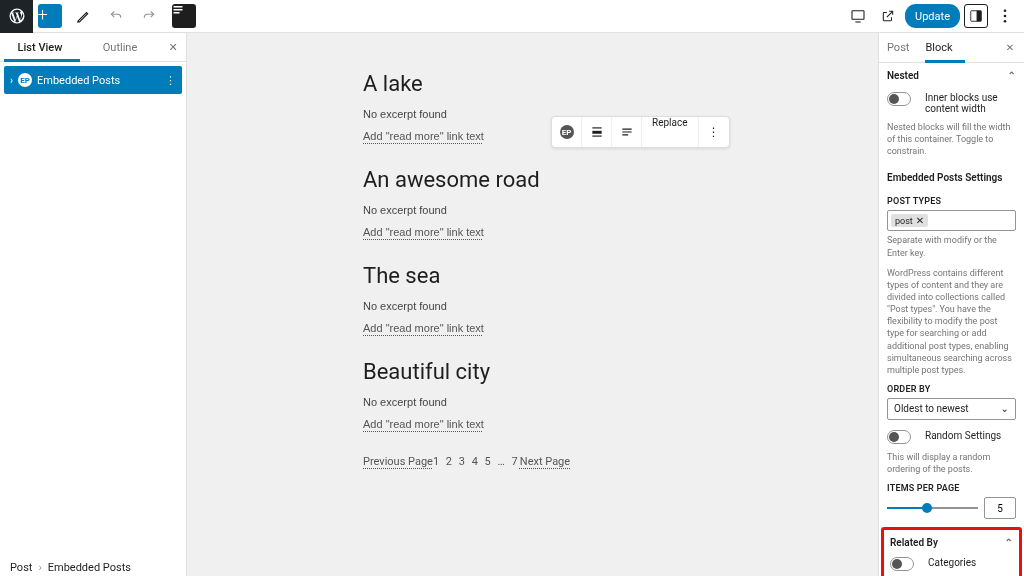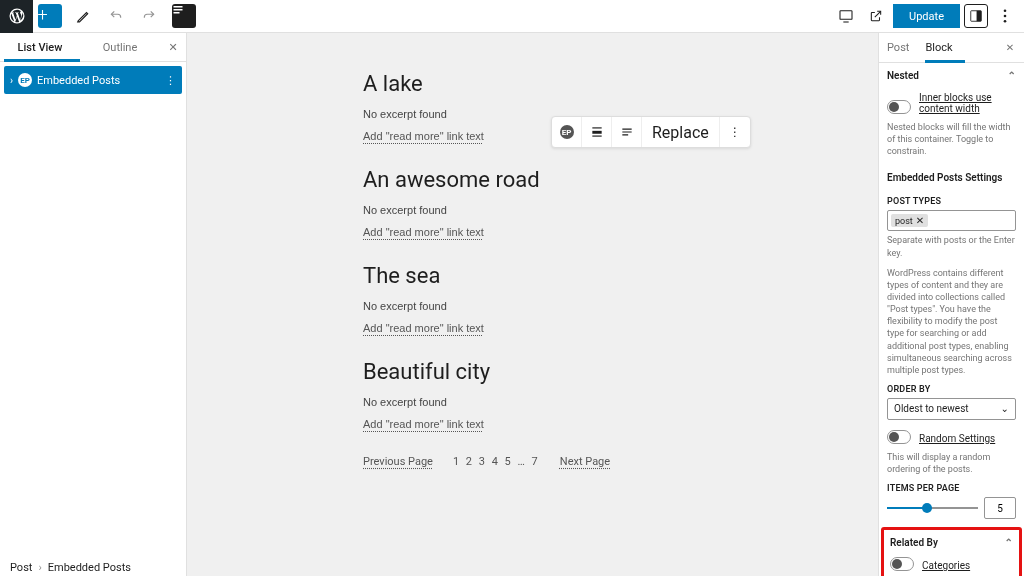--- a/index.html
+++ b/index.html
@@ -25,7 +25,7 @@
   .tb-icon { color:#1e1e1e; }
   .tb-icon.muted { color:#949494; }
   .tb-listview { margin-left:4px; background:#1e1e1e; color:#fff; width:24px; height:24px; border-radius:3px; }
-  .update-btn { height:24px; padding:0 16px; background:var(--wp-blue); color:#fff; border-radius:0; display:flex; align-items:center; font-size:11px; cursor:pointer; }
+  .update-btn { height:24px; padding:0 10px; background:var(--wp-blue); color:#fff; border-radius:11px; display:flex; align-items:center; font-size:11px; cursor:pointer; }
   .tb-right .tb-btn { width:26px; height:26px; }
 
   .main { display:flex; height:569px; }

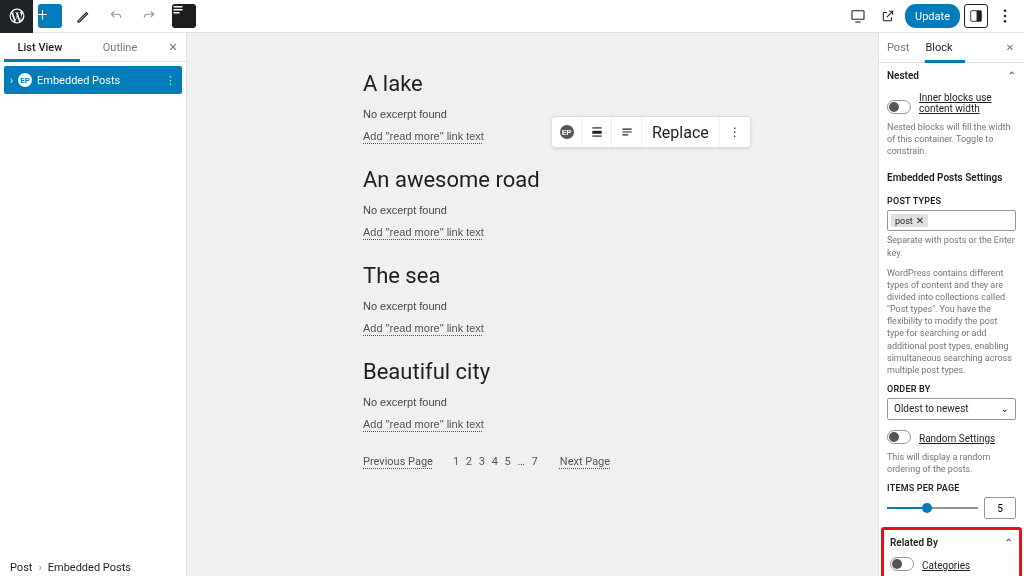--- a/index.html
+++ b/index.html
@@ -69,7 +69,7 @@
   .right-body { flex:1; overflow-y:auto; padding:0 8px 10px; }
   .panel-hdr { display:flex; justify-content:space-between; align-items:center; font-weight:600; font-size:10px; padding:7px 0; color:#1e1e1e; cursor:pointer; }
   .panel-hdr .chev { font-size:10px; color:#757575; }
-  .toggle-row { display:flex; align-items:flex-end; gap:8px; padding:4px 0;text-decoration:underline; }
+  .toggle-row { display:flex; align-items:flex-start; gap:14px; padding:4px 0; }
   .toggle { width:24px; height:14px; border:1px solid #949494; border-radius:8px; position:relative; cursor:pointer; background:#fff; flex-shrink:0; }
   .toggle::after { content:""; position:absolute; left:1px; top:1px; width:10px; height:10px; background:#555; border-radius:50%; }
   .helper { color:#757575; font-size:9px; line-height:1.35; margin:3px 0 8px; }

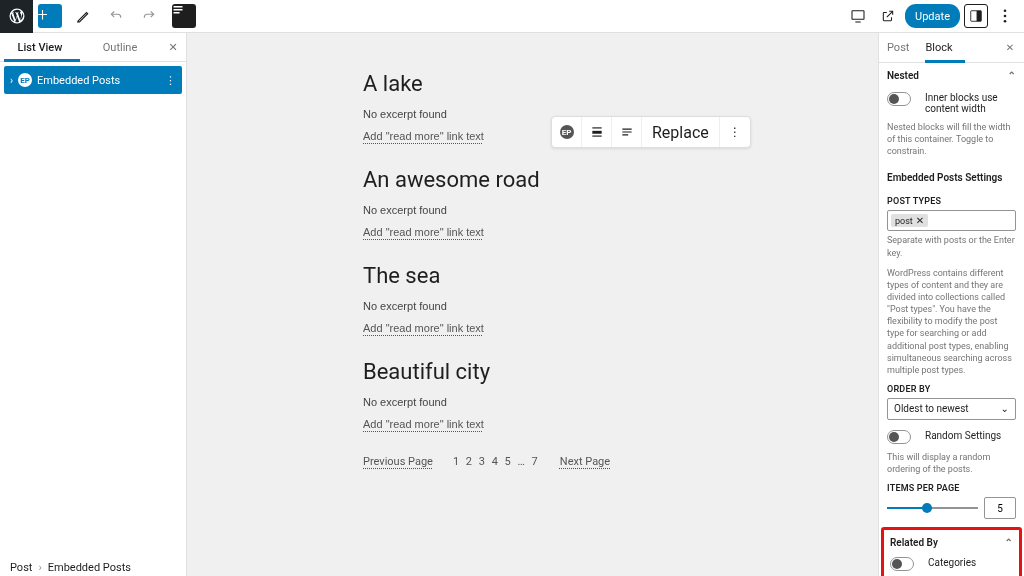--- a/index.html
+++ b/index.html
@@ -57,7 +57,7 @@
   .float-toolbar { position:absolute; top:83px; left:364px; background:#fff; border:1px solid #ddd; border-radius:4px; height:32px; display:flex; align-items:stretch; box-shadow:0 1px 3px rgba(0,0,0,0.1); }
   .ft-btn { width:30px; display:flex; align-items:center; justify-content:center; border-right:1px solid #eee; cursor:pointer; font-size:12px; }
   .ft-btn:last-child { border-right:none; }
-  .ft-replace { padding:0 10px; display:flex; align-items:center; font-size:16px; border-right:1px solid #eee; }
+  .ft-replace { padding:0 10px; display:flex; font-size:10px; border-right:1px solid #eee; }
 
   
   .right { width:146px; border-left:1px solid var(--border); display:flex; flex-direction:column; font-size:10px; }

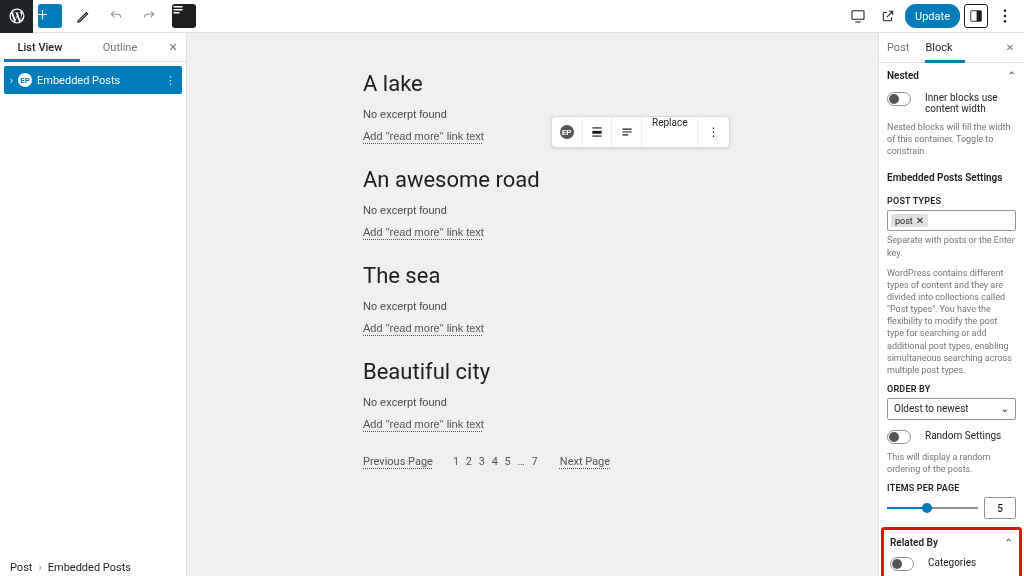--- a/index.html
+++ b/index.html
@@ -271,7 +271,7 @@
             <span class="x">✕</span>
           </span>
       </div>
-      <div class="helper">Separate with posts or the Enter key.</div>
+      <div class="helper">Separate with modify or the Enter key.</div>
       <div class="helper">WordPress contains different types of content and they are divided into collections called "Post types". You have the flexibility to modify the post type for searching or add additional post types, enabling simultaneous searching across multiple post types.</div>
 
       <div class="section-label">ORDER BY</div>

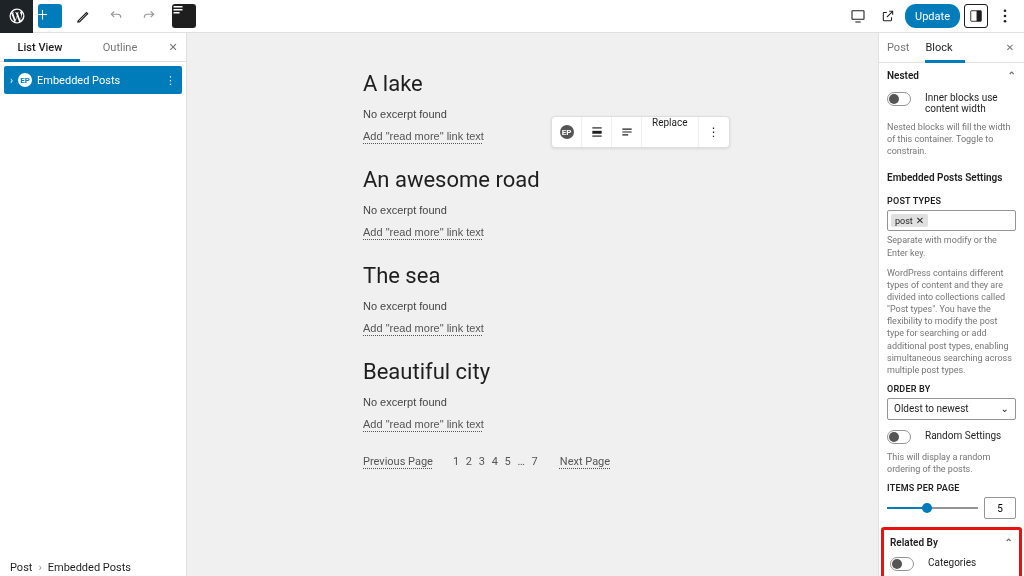--- a/index.html
+++ b/index.html
@@ -50,7 +50,7 @@
   .post-block { margin-bottom:24px; }
   .excerpt { font-family:-apple-system,sans-serif; font-size:11px; color:#444; margin:0 0 10px; }
   .readmore { font-family:-apple-system,sans-serif; font-size:11px; color:#555; text-decoration:underline dotted; text-underline-offset:3px; cursor:pointer; }
-  .pager { font-family:-apple-system,sans-serif; font-size:11px; color:#555; display:flex; gap:20px; align-items:center; }
+  .pager { font-family:-apple-system,sans-serif; font-size:11px; color:#555; display:flex; align-items:center; }
   .pager .nums { letter-spacing:2px; }
   .pager a { text-decoration:underline dotted; text-underline-offset:3px; color:#555; }
 

